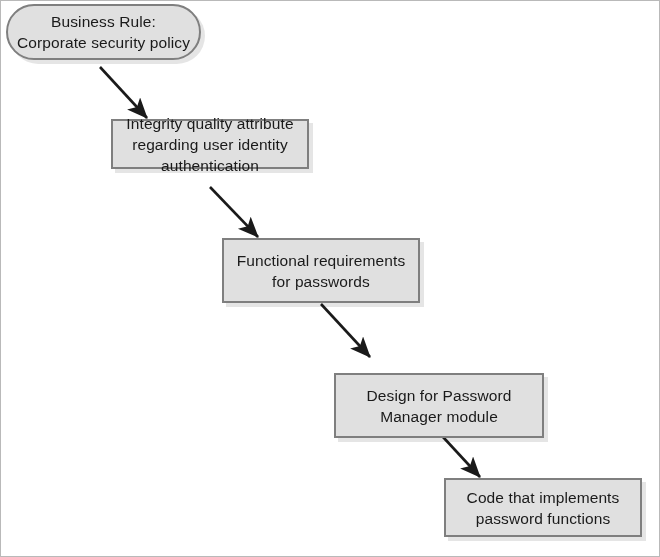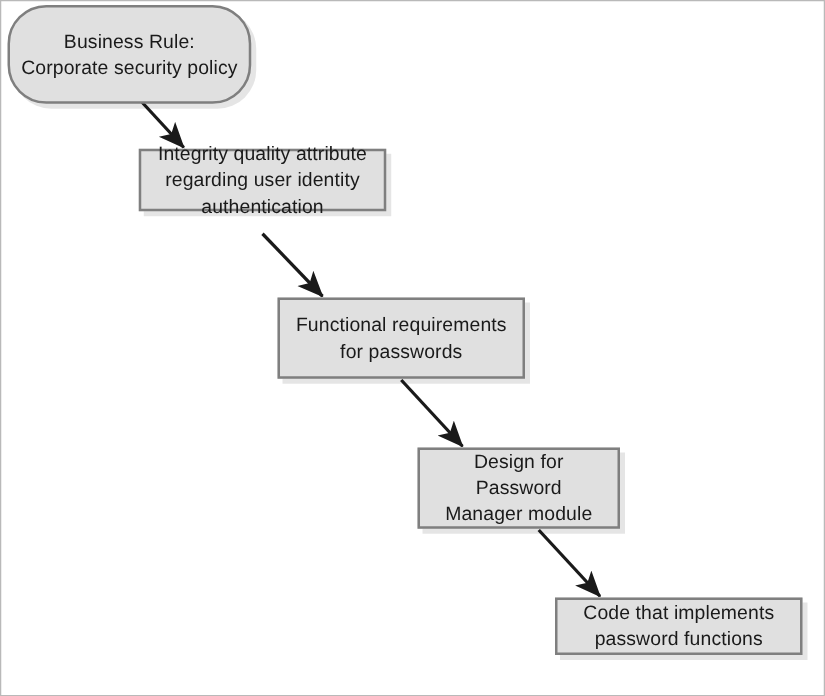--- a/index.html
+++ b/index.html
@@ -64,7 +64,7 @@
     <line id="edge-4-line" stroke="#1a1a1a" stroke-width="2.6" marker-end="url(#arrowhead)" x1="430" y1="423" x2="479" y2="476"></line>
   </svg>
 
-  <div class="node" id="node-business-rule" style="left: 5px; top: 3px; width: 195px; height: 79px; background: rgb(224, 224, 224); border-color: rgb(127, 127, 127); color: rgb(26, 26, 26); border-radius: 31px;">
+  <div class="node" id="node-business-rule" style="left: 5px; top: 3px; width: 195px; height: 56px; background: rgb(224, 224, 224); border-color: rgb(127, 127, 127); color: rgb(26, 26, 26); border-radius: 31px;">
     <span class="node-label">Business Rule:
 Corporate security policy</span>
   </div>

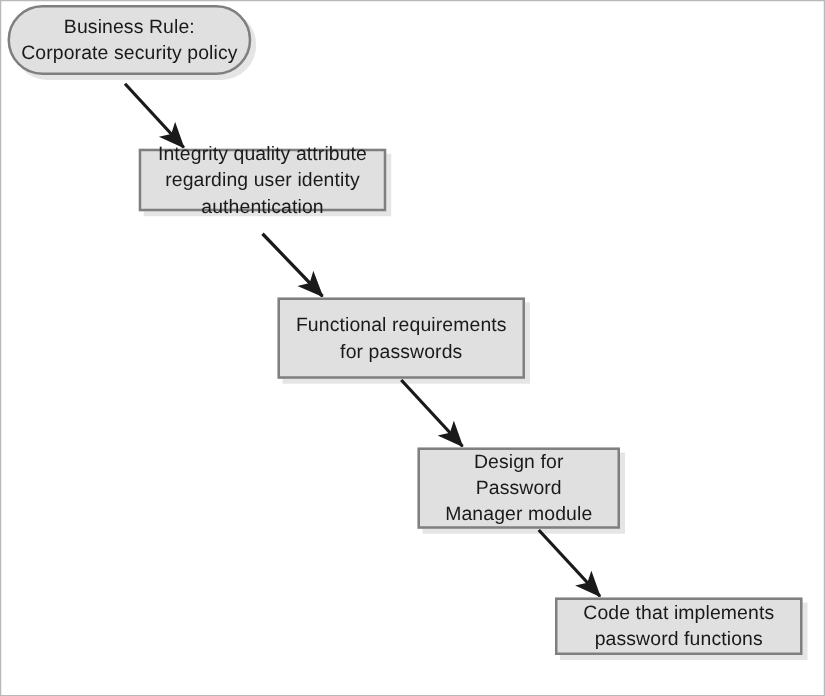--- a/index.html
+++ b/index.html
@@ -80,7 +80,7 @@
 for passwords</span>
   </div>
 
-  <div class="node" id="node-design" style="left: 333px; top: 357px; width: 162px; height: 65px; background: rgb(224, 224, 224); border-color: rgb(127, 127, 127); color: rgb(26, 26, 26);">
+  <div class="node" id="node-design" style="left: 333px; top: 372px; width: 210px; height: 65px; background: rgb(224, 224, 224); border-color: rgb(127, 127, 127); color: rgb(26, 26, 26);">
     <span class="node-label">Design for Password
 Manager module</span>
   </div>

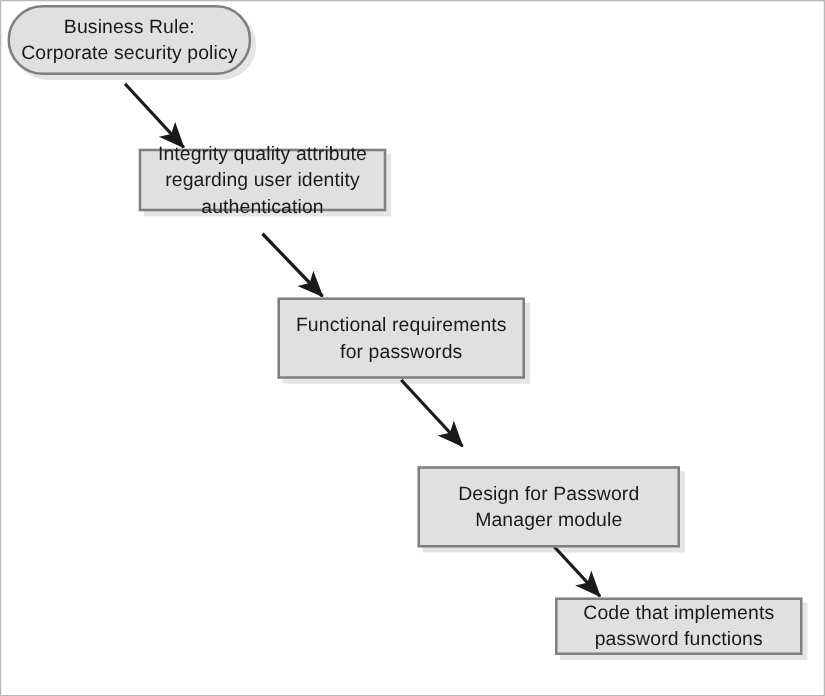--- a/index.html
+++ b/index.html
@@ -85,7 +85,7 @@
 Manager module</span>
   </div>
 
-  <div class="node" id="node-code" style="left: 443px; top: 477px; width: 198px; height: 46px; background: rgb(224, 224, 224); border-color: rgb(127, 127, 127); color: rgb(26, 26, 26);">
+  <div class="node" id="node-code" style="left: 443px; top: 477px; width: 198px; height: 59px; background: rgb(224, 224, 224); border-color: rgb(127, 127, 127); color: rgb(26, 26, 26);">
     <span class="node-label">Code that implements
 password functions</span>
   </div>

